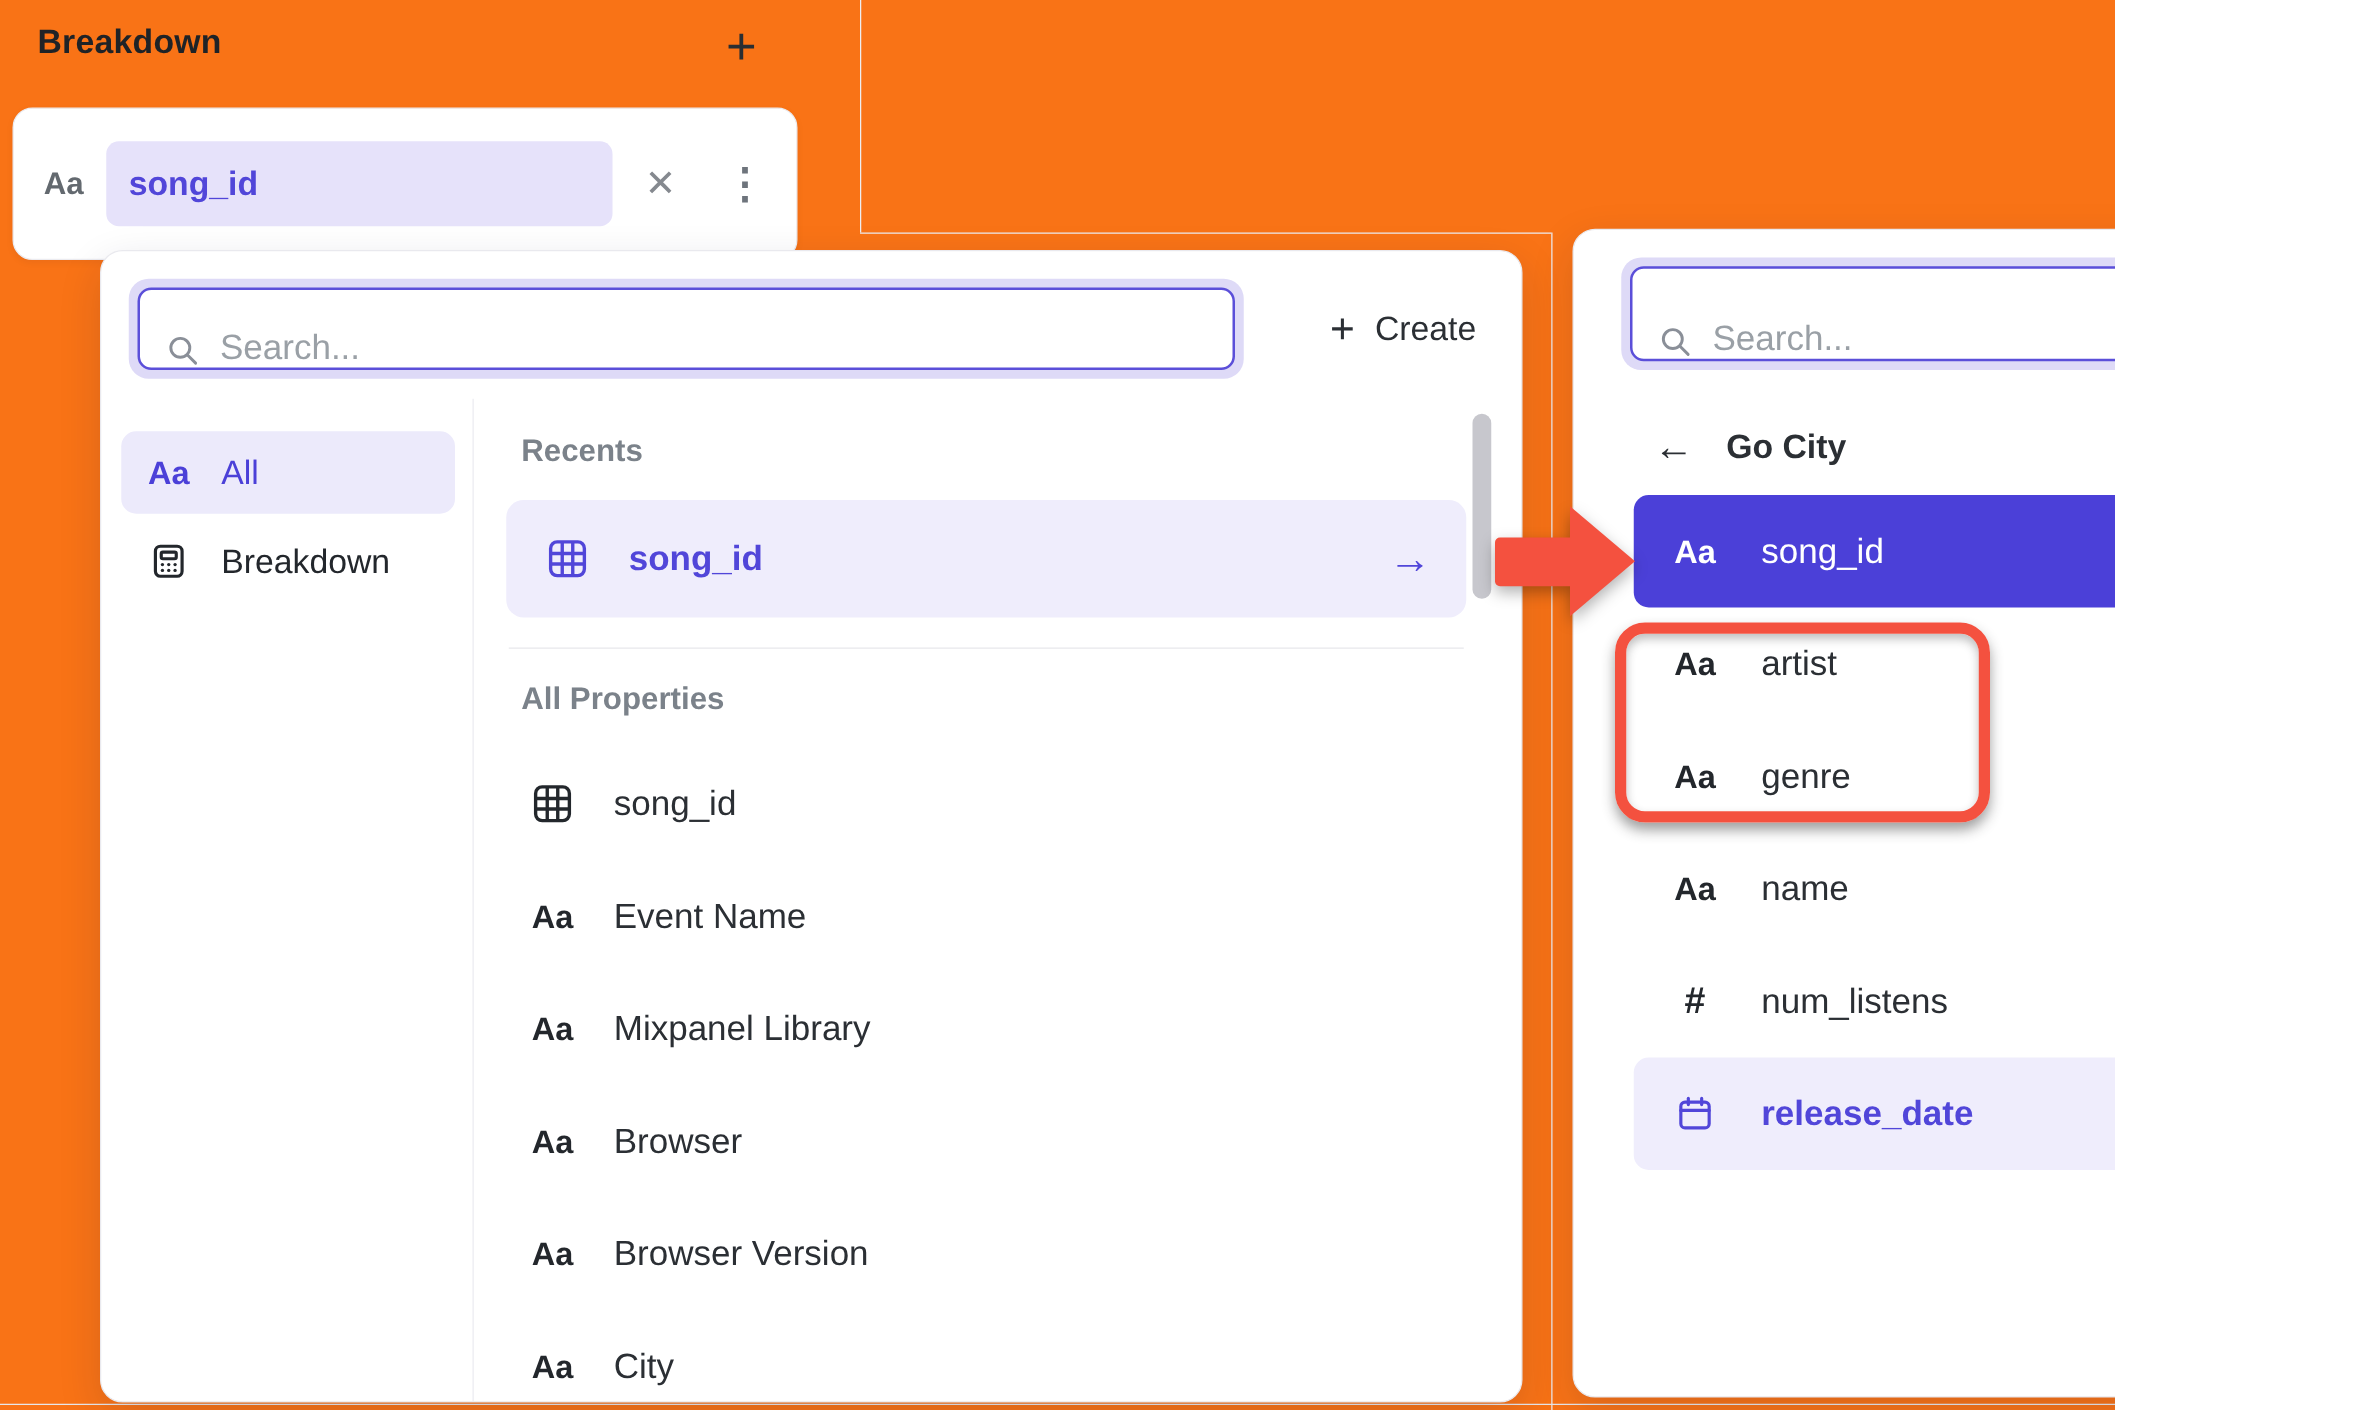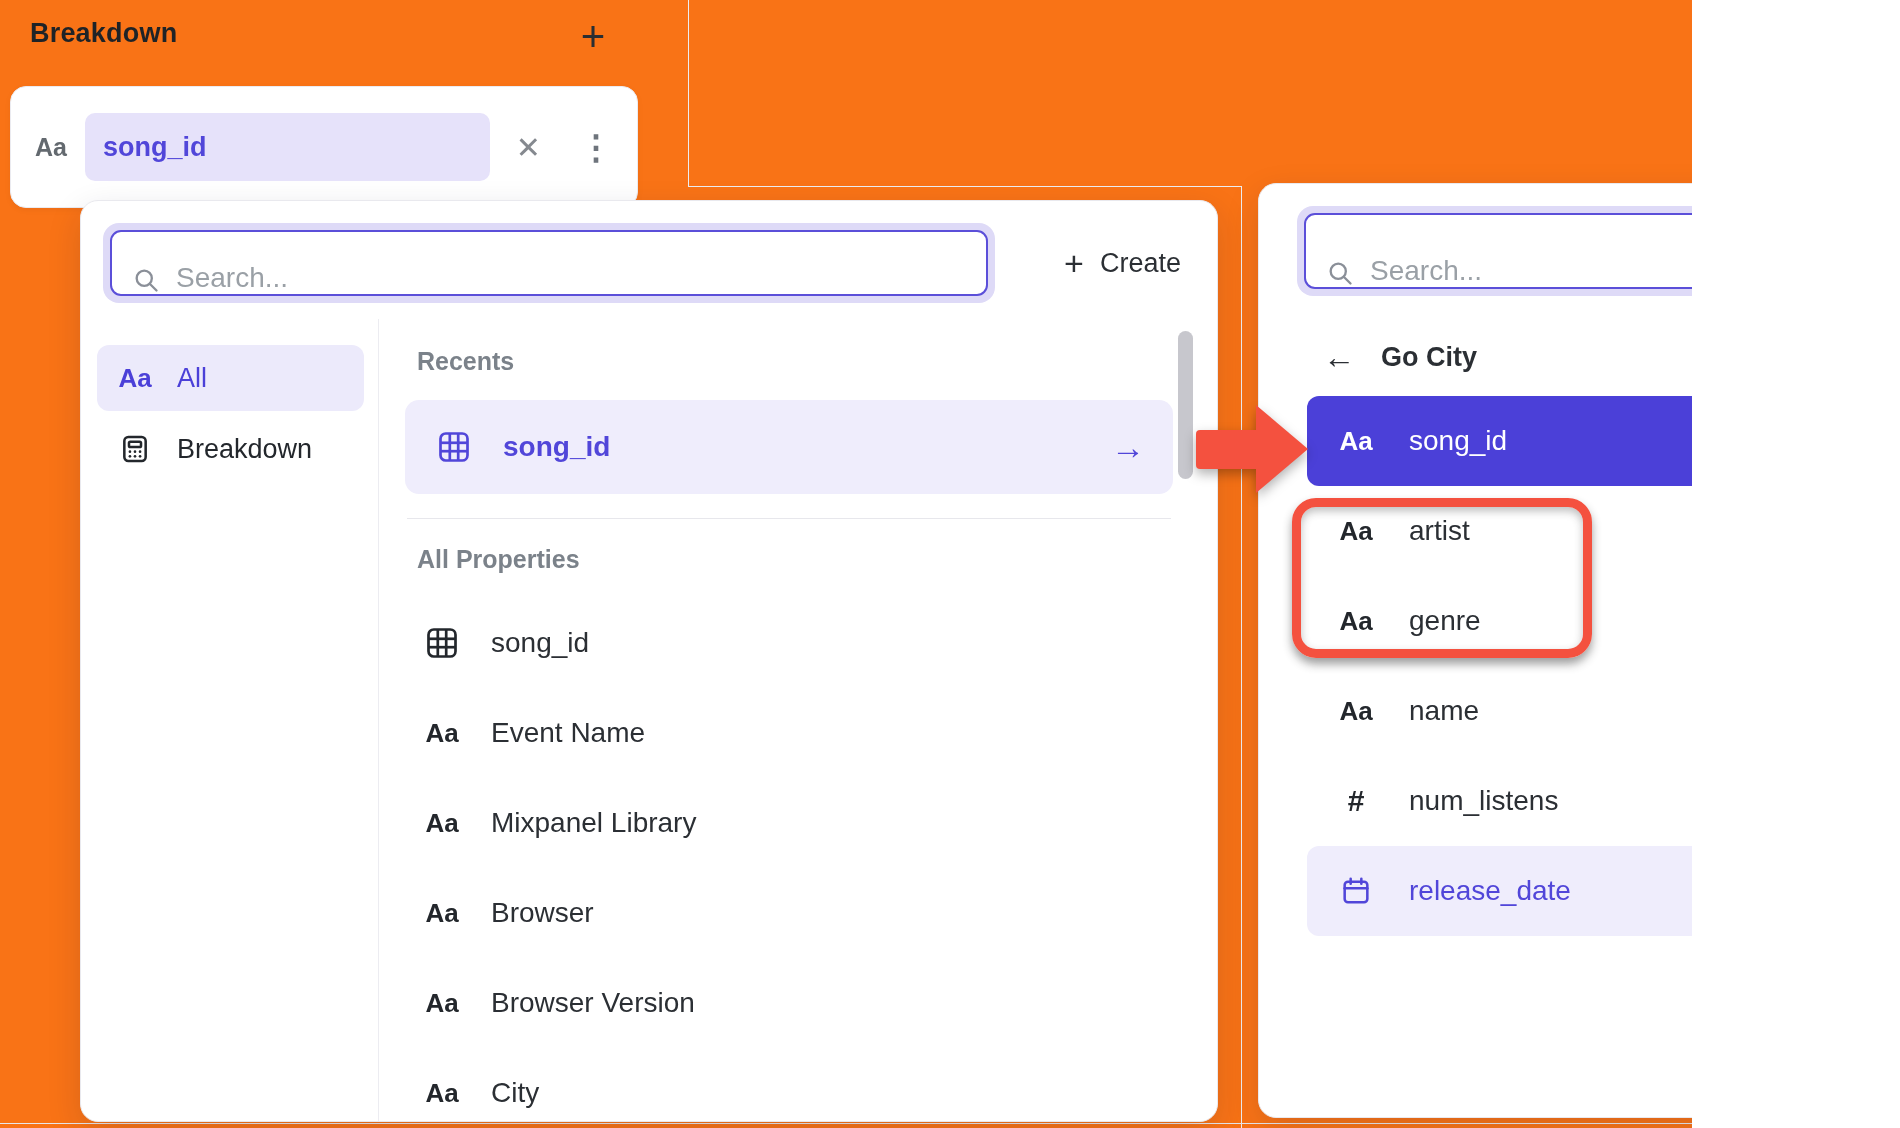--- a/index.html
+++ b/index.html
@@ -69,7 +69,7 @@
   .rp-ico { width:46px; display:flex; justify-content:center; align-items:center; color:#23272c; }
   .rp-row.selected { background:#4b40d8; color:#fff; }
   .rp-row.selected .rp-ico { color:#fff; }
-  .rp-row.hover { background:#efedfc; color:#5146d9; }
+  .rp-row.hover { background:#efedfc; color:#5146d9;font-weight:bold; }
   .rp-row.hover .rp-ico { color:#5146d9; }
   .hash-glyph { font-weight:700; font-size:30px; line-height:1; }
 

